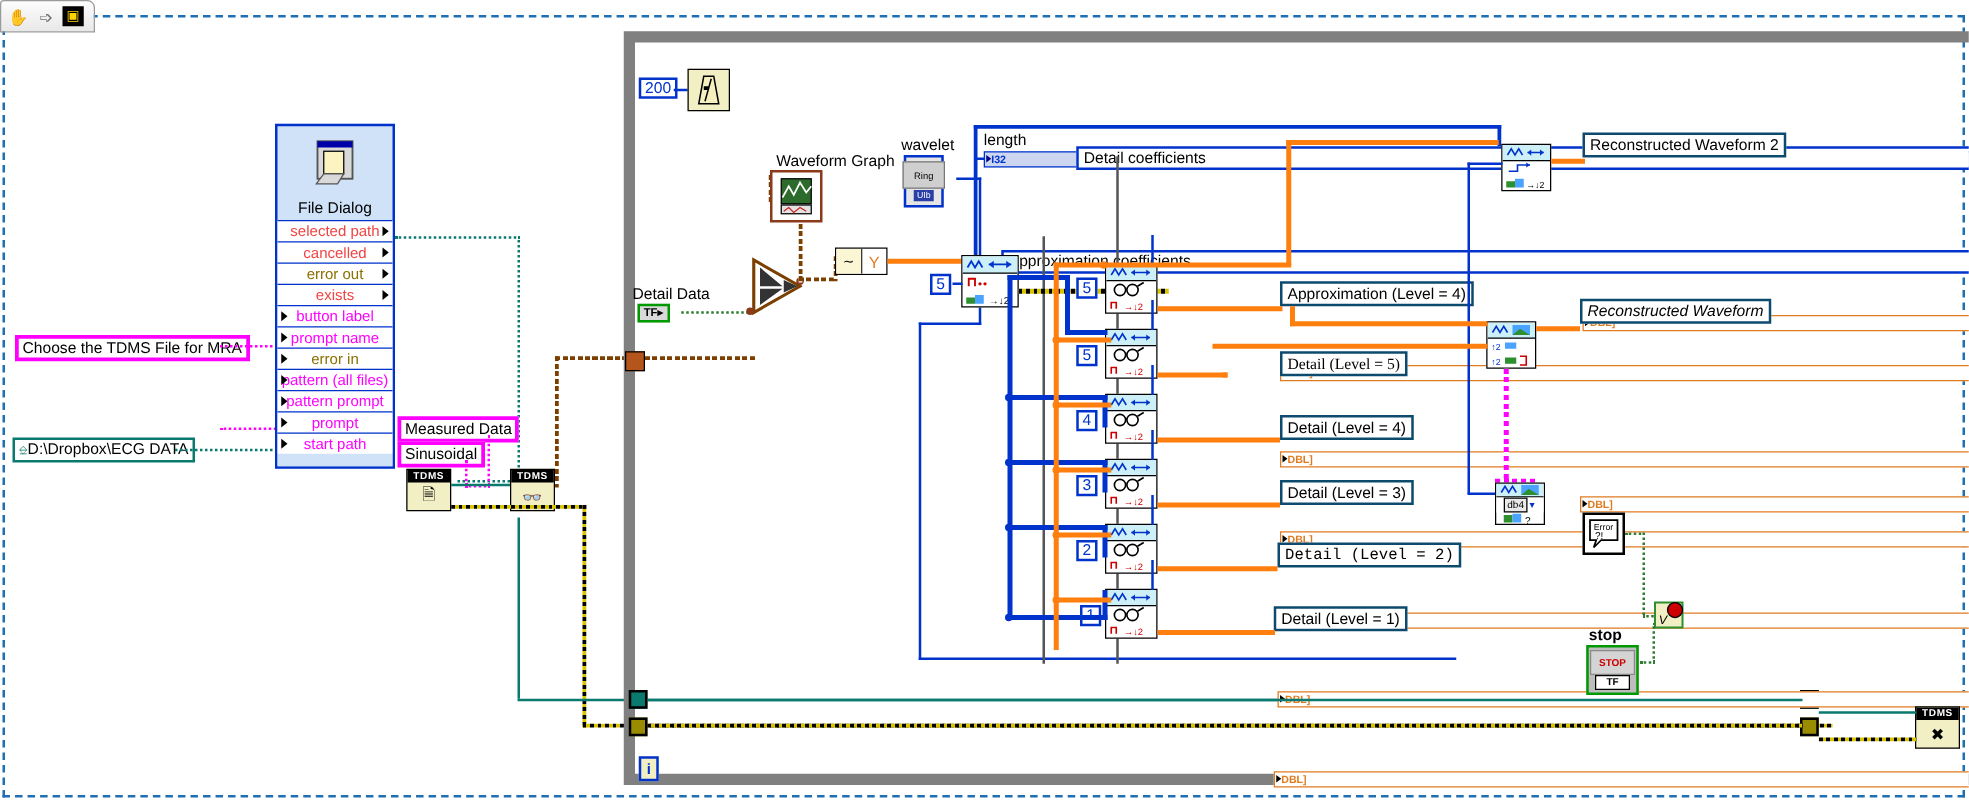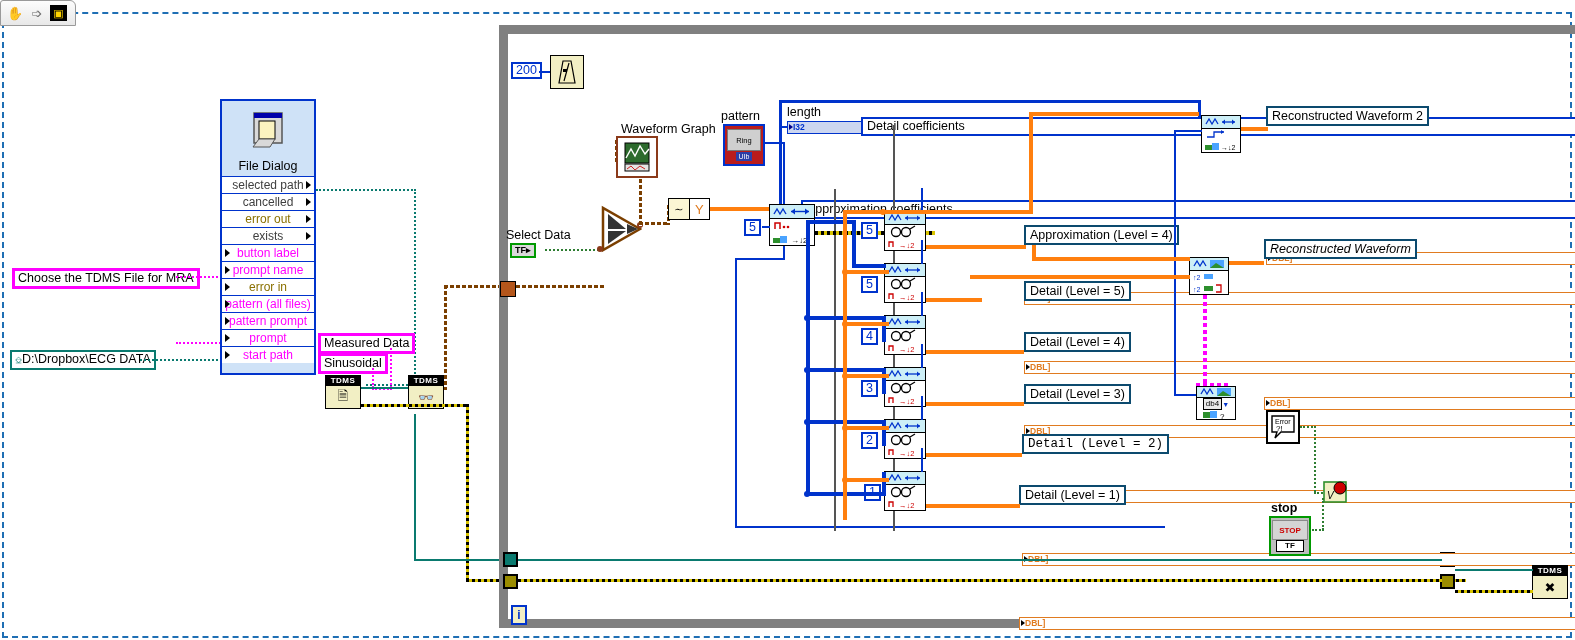--- a/index.html
+++ b/index.html
@@ -254,7 +254,7 @@
 
 <div class="w wo abs" style="left:710px;top:207px;width:105px;height:4px;"></div>
 
-<div class="abs freelabel" style="left:721px;top:109px;">pattern</div>
+<div class="abs freelabel" style="left:721px;top:109px;">wavelet</div>
 <div class="abs ringctl" style="left:723px;top:124px;">
   <div class="inner">Ring</div>
   <div class="uib">UIb</div>

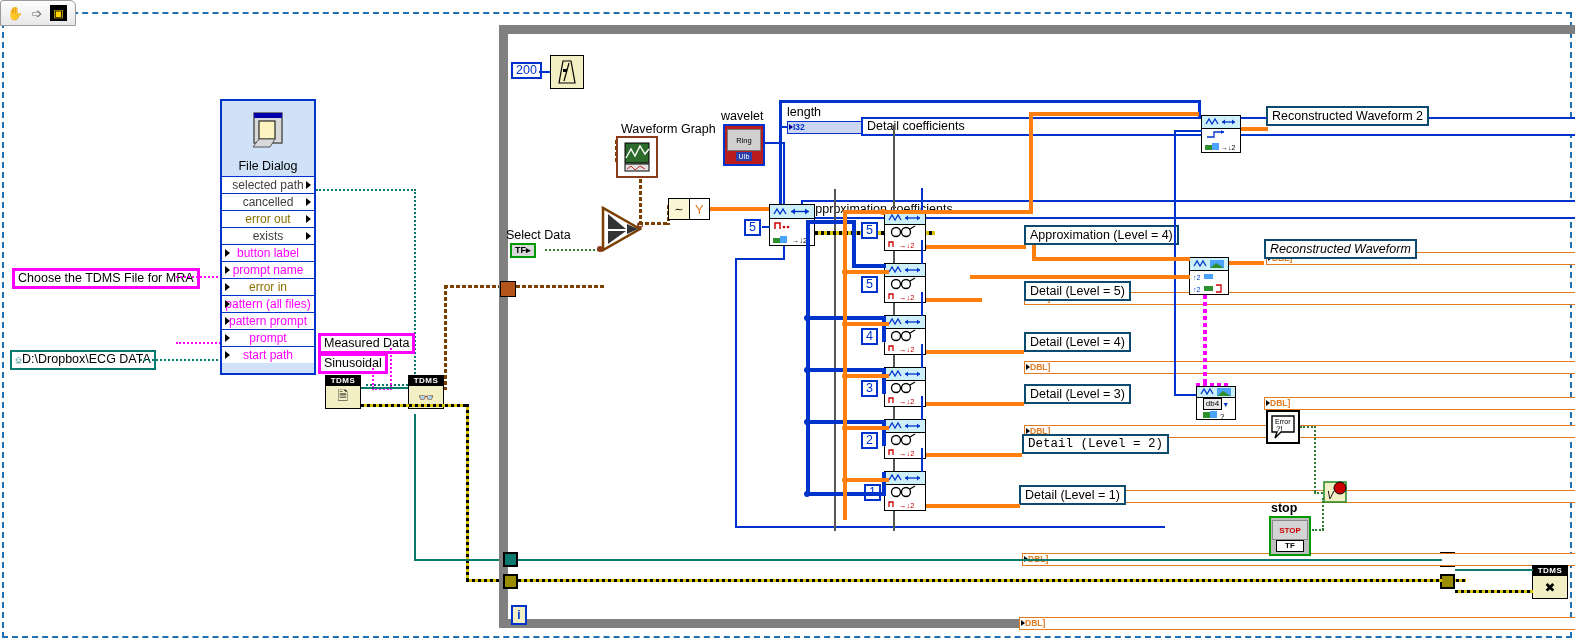--- a/index.html
+++ b/index.html
@@ -78,7 +78,7 @@
   .stopbtn .tf{background:#fff;border:1px solid #000;font-size:8px;font-weight:bold;
     width:26px;text-align:center;line-height:10px;}
 
-  .ringctl{border:2px solid #0033cc;background:#b91c1c;width:42px;height:42px;
+  .ringctl{border:2px solid #0033cc;background:#e5e5e5;width:32px;height:42px;
     box-sizing:border-box;display:flex;flex-direction:column;align-items:center;justify-content:center;}
   .ringctl .inner{background:#cfcfcf;border:1px solid #777;width:32px;height:20px;
     display:flex;align-items:center;justify-content:center;font-size:7.5px;}

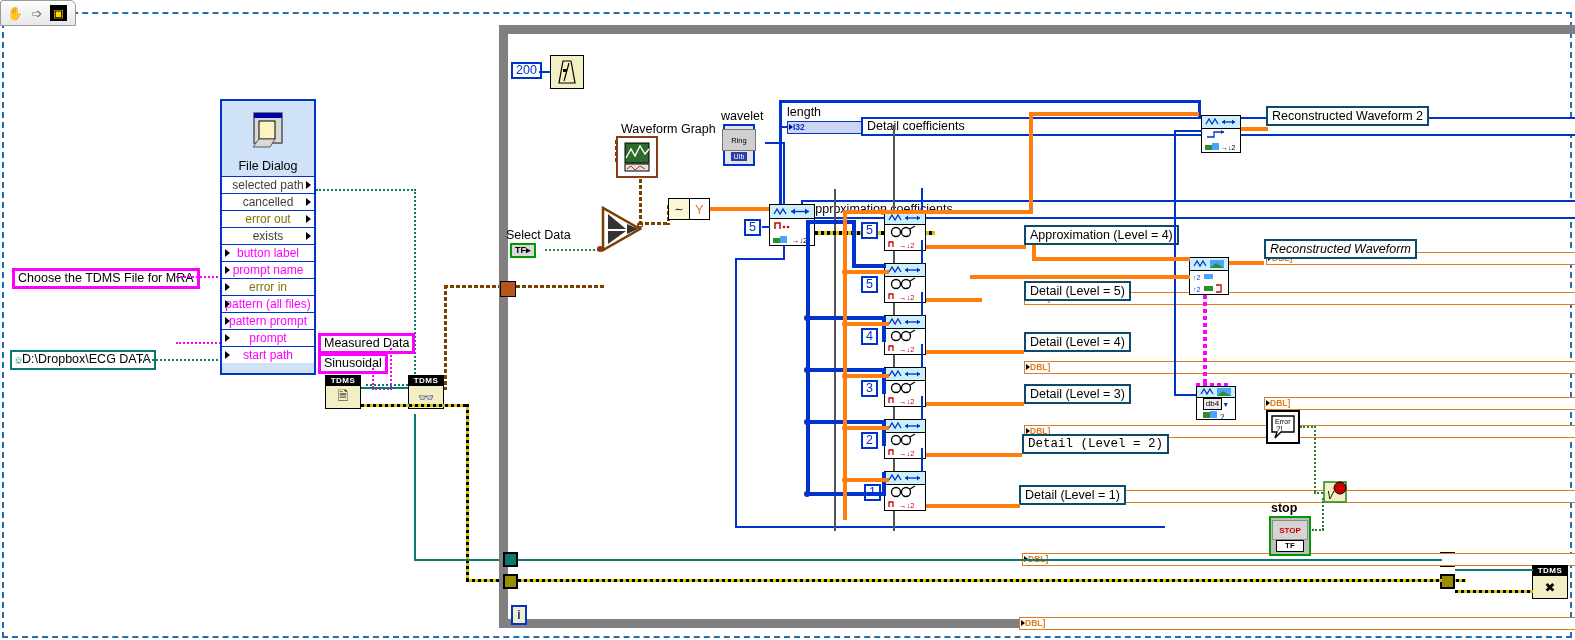--- a/index.html
+++ b/index.html
@@ -109,7 +109,7 @@
   .fdlg .ttl{text-align:center;font-size:12.5px;color:#000;line-height:15px;padding-bottom:2px;}
   .fdlg .row{border-top:1px solid #0033cc;font-size:12px;line-height:16px;text-align:center;position:relative;
     background:#ffffff;}
-  .fdlg .row.out{color:#404040;}
+  .fdlg .row.out{color:#ef4444;}
   .fdlg .row.err{color:#8a7000;}
   .fdlg .row.in{color:#ff00ff;}
   .fdlg .row .ar{position:absolute;top:4px;width:0;height:0;

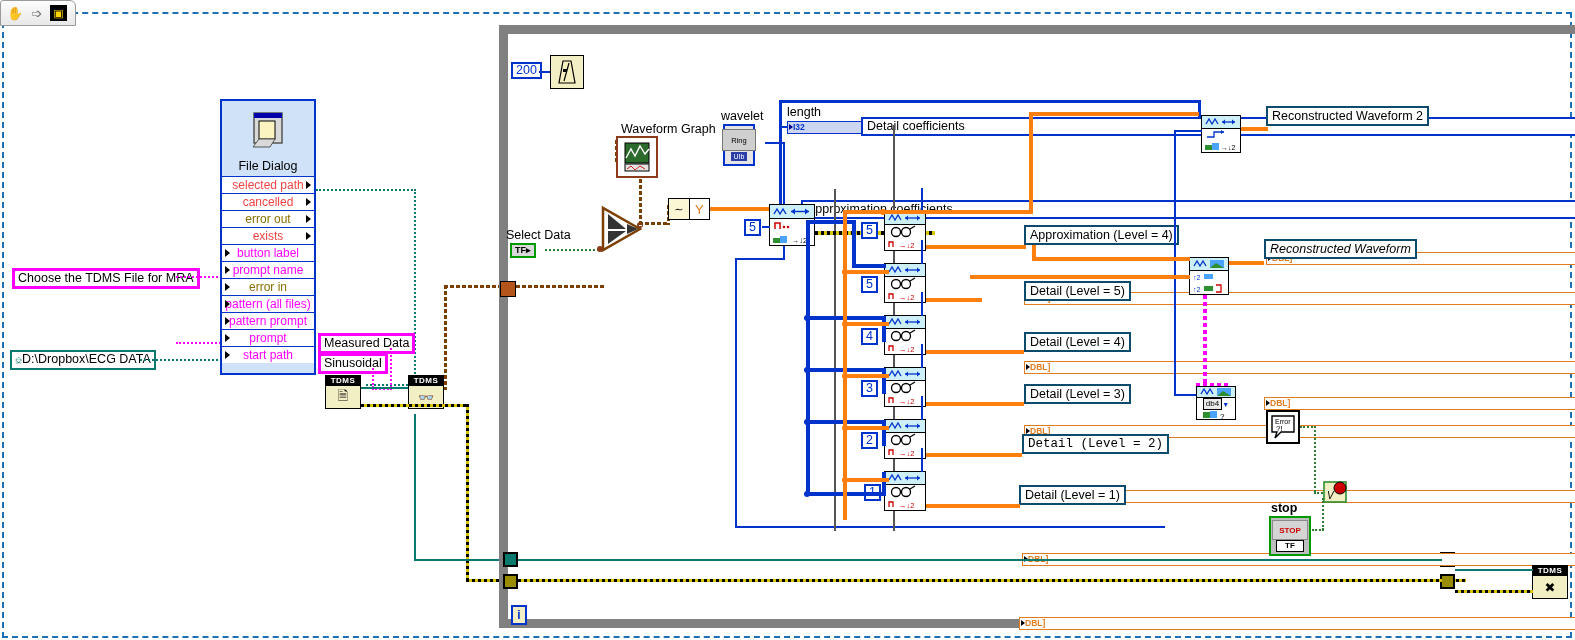--- a/index.html
+++ b/index.html
@@ -214,7 +214,7 @@
   </svg>
 </div>
 
-<div class="abs freelabel" style="left:506px;top:228px;">Select Data</div>
+<div class="abs freelabel" style="left:506px;top:228px;">Detail Data</div>
 <div class="abs boolterm" style="left:510px;top:243px;">
   <span>TF</span><span style="color:#000;">▸</span>
 </div>

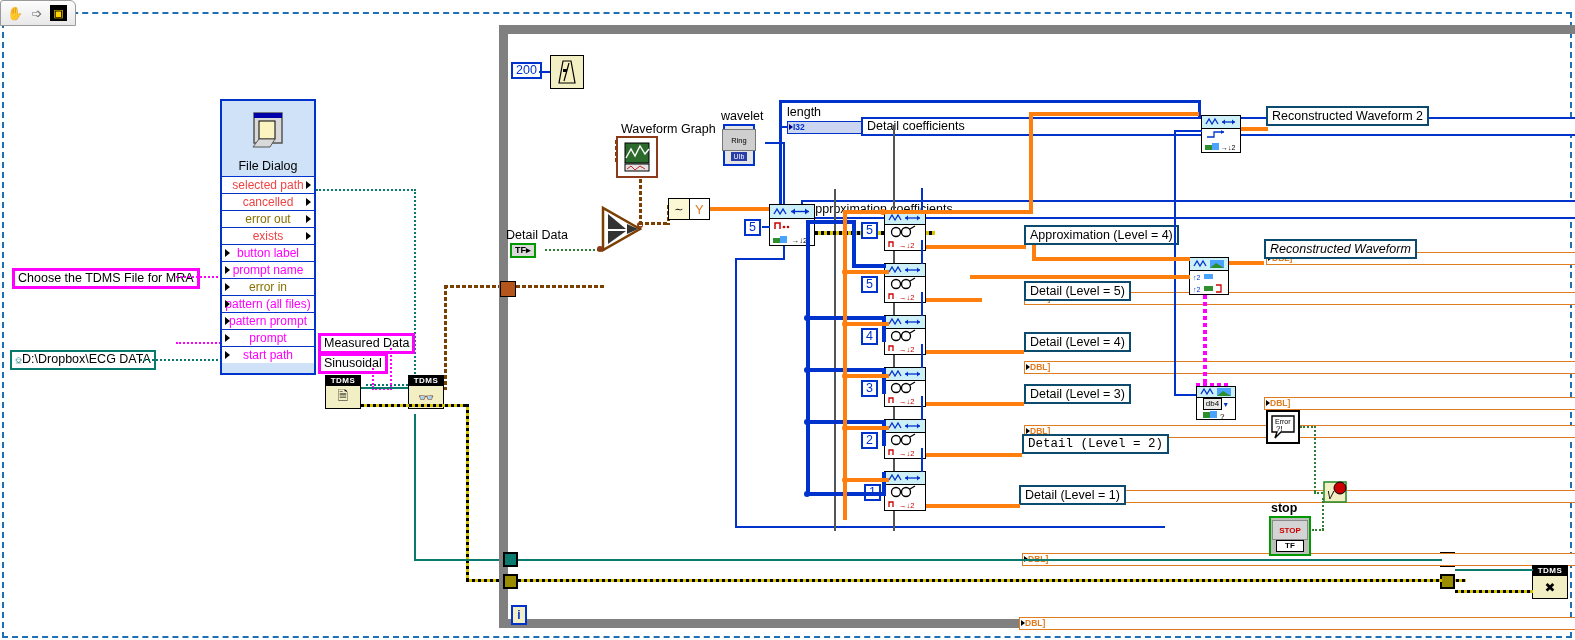--- a/index.html
+++ b/index.html
@@ -505,7 +505,7 @@
 <div class="abs dbl-term" style="left:1024px;top:241px;"><span>DBL]</span></div>
 <div class="w wo abs" style="left:926px;top:245px;width:100px;height:4px;"></div>
 
-<div class="abs label" style="left:1024px;top:281px;">Detail (Level = 5)</div>
+<div class="abs label" style="left:1024px;top:281px;font-family:Liberation Serif, serif;">Detail (Level = 5)</div>
 <div class="abs dbl-term" style="left:1024px;top:297px;"><span>DBL]</span></div>
 <div class="w wo abs" style="left:926px;top:298px;width:56px;height:4px;"></div>
 <div class="w wo abs" style="left:978px;top:298px;width:4px;height:4px;"></div>

